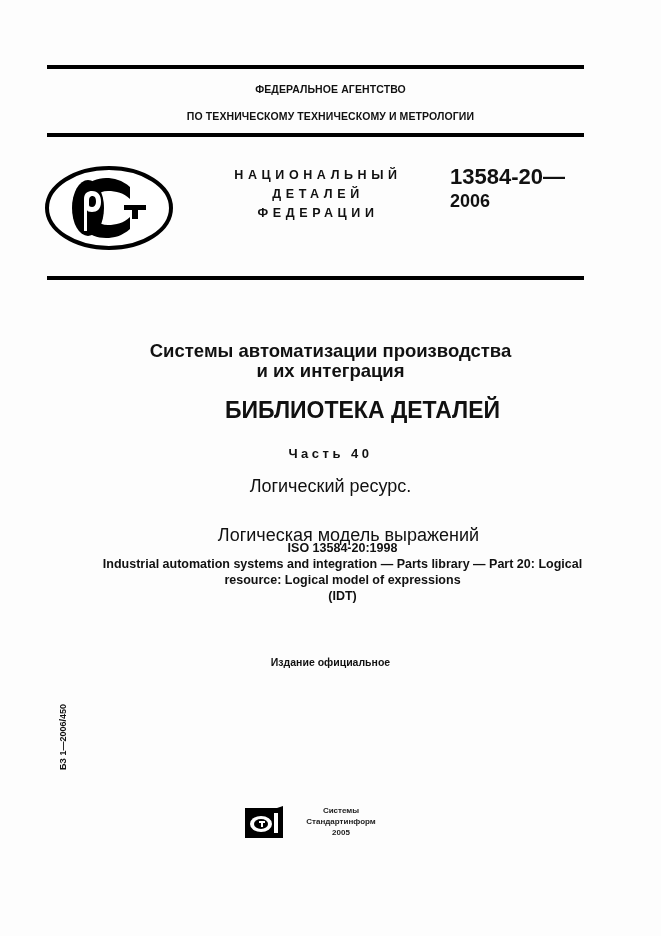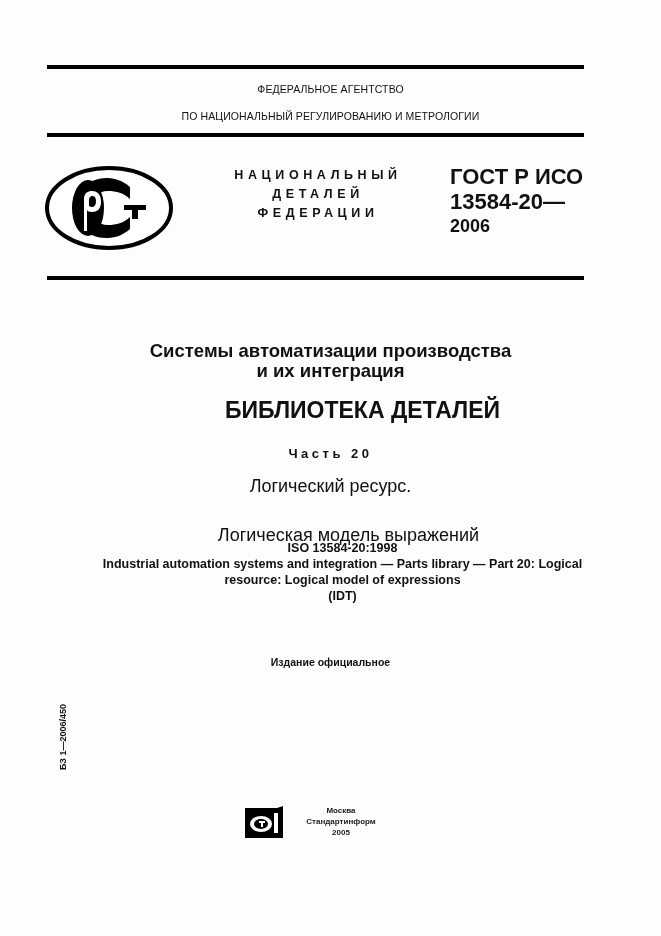--- a/index.html
+++ b/index.html
@@ -8,7 +8,7 @@
   .abs { position:absolute; }
   .rule { position:absolute; left:47px; width:537px; height:4px; background:#000; }
   .center { position:absolute; left:0; width:661px; text-align:center; }
-  .agency { font-weight:normal; font-size:10.5px; letter-spacing:0.1px; }
+  .agency { font-weight:bold; font-size:10.5px; letter-spacing:0.1px; }
   .natstd { position:absolute; left:228px; top:166px; width:180px; text-align:center;
             font-weight:bold; font-size:12.5px; letter-spacing:4.6px; line-height:19px; }
   .gost { position:absolute; left:450px; top:164px; font-weight:bold; font-size:22px; line-height:25px; }

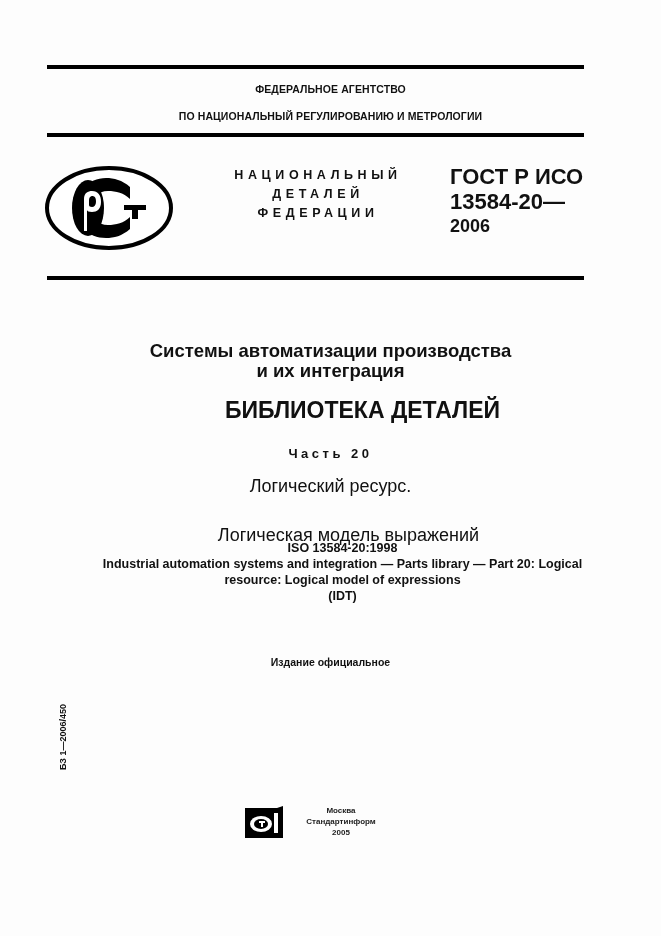--- a/index.html
+++ b/index.html
@@ -30,7 +30,7 @@
 <div class="rule" style="top:65px;"></div>
 
 <div class="center agency" style="top:83px;">ФЕДЕРАЛЬНОЕ АГЕНТСТВО</div>
-<div class="center agency" style="top:110px;">ПО НАЦИОНАЛЬНЫЙ РЕГУЛИРОВАНИЮ И МЕТРОЛОГИИ</div>
+<div class="center agency" style="top:110px;">ПО ТЕХНИЧЕСКОМУ ТЕХНИЧЕСКОМУ И МЕТРОЛОГИИ</div>
 
 <div class="rule" style="top:133px;"></div>
 

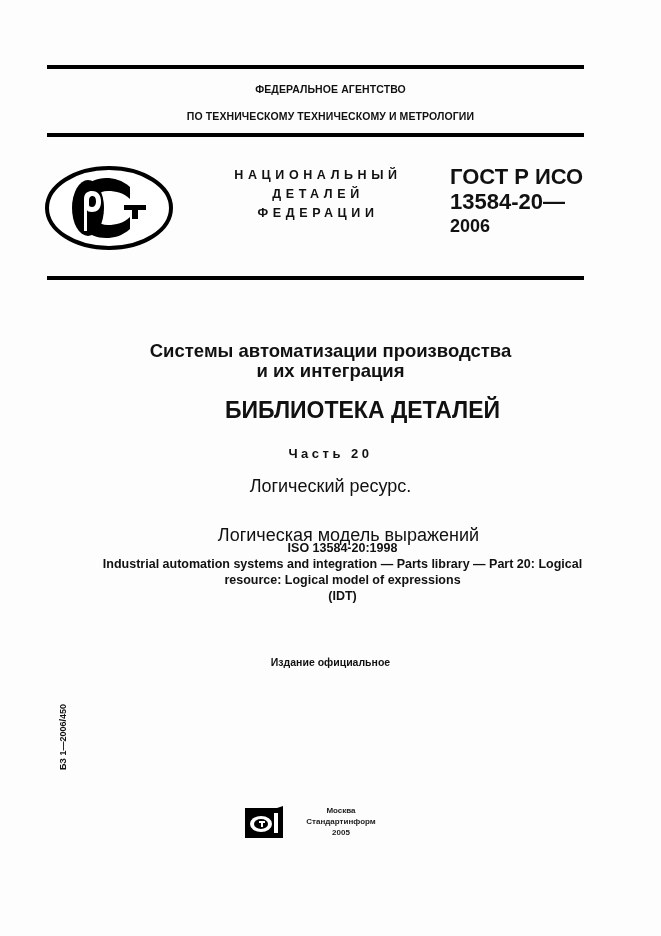--- a/index.html
+++ b/index.html
@@ -57,7 +57,6 @@
 </div>
 
 <div class="gost">
-  <div>ГОСТ Р ИСО</div>
   <div>13584-20—</div>
   <div class="yr">2006</div>
 </div>

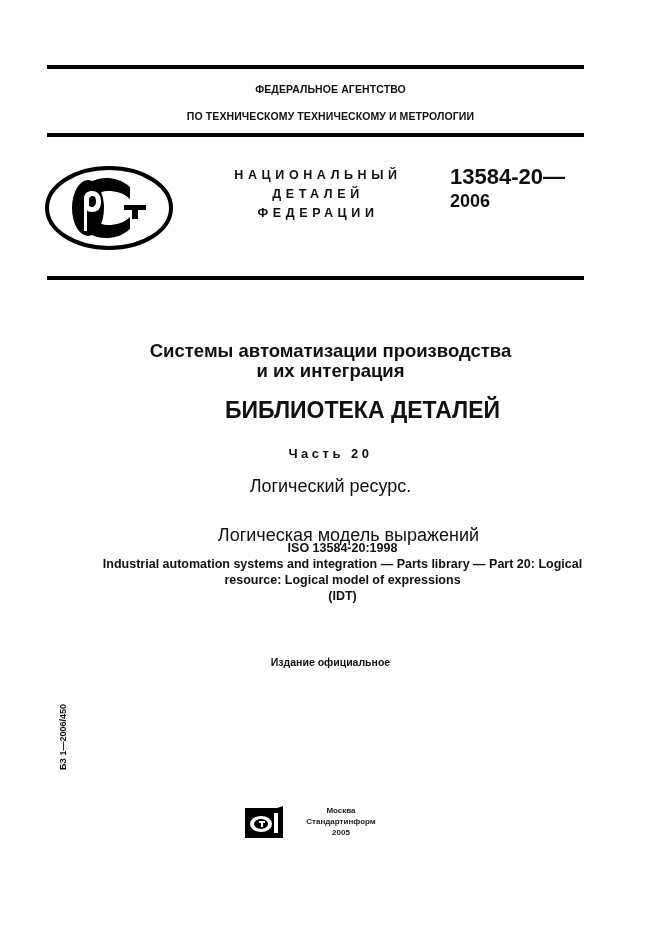--- a/index.html
+++ b/index.html
@@ -66,7 +66,7 @@
 <div class="center t1" style="top:340px;">Системы автоматизации производства</div>
 <div class="center t1" style="top:360px;">и их интеграция</div>
 <div class="center t2" style="top:397px;margin-left:32px;">БИБЛИОТЕКА  ДЕТАЛЕЙ</div>
-<div class="center t3" style="top:446px;">Часть 20</div>
+<div class="center t3" style="top:446px;">Часть 40</div>
 <div class="center t4" style="top:475px;">Логический ресурс.</div>
 <div class="center t4" style="top:524px;padding-left:18px;">Логическая модель выражений</div>
 

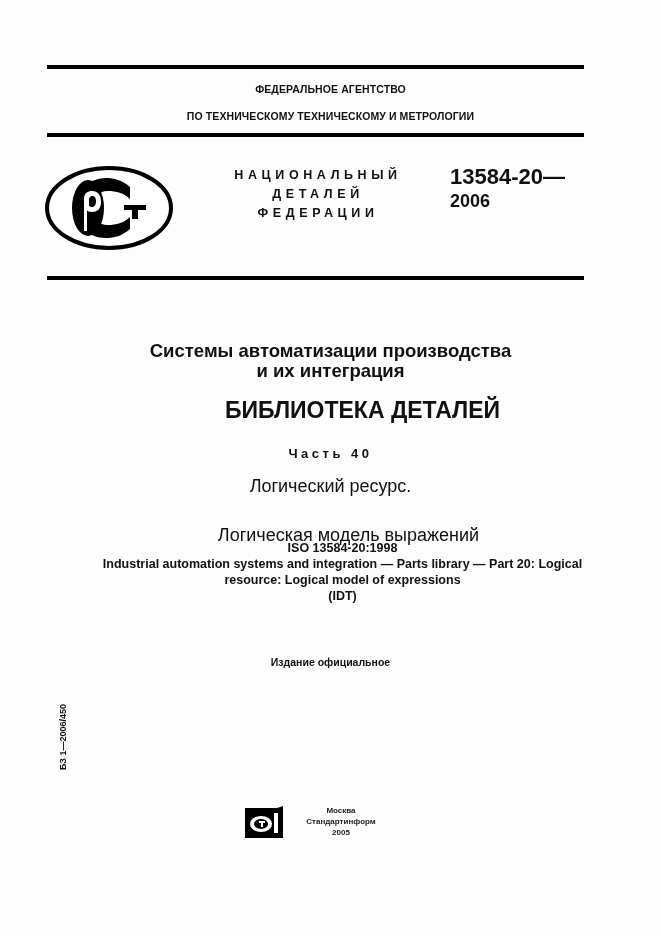--- a/index.html
+++ b/index.html
@@ -91,7 +91,7 @@
 </div>
 
 <div class="pub">
-  <div>Москва</div>
+  <div>Системы</div>
   <div>Стандартинформ</div>
   <div>2005</div>
 </div>

